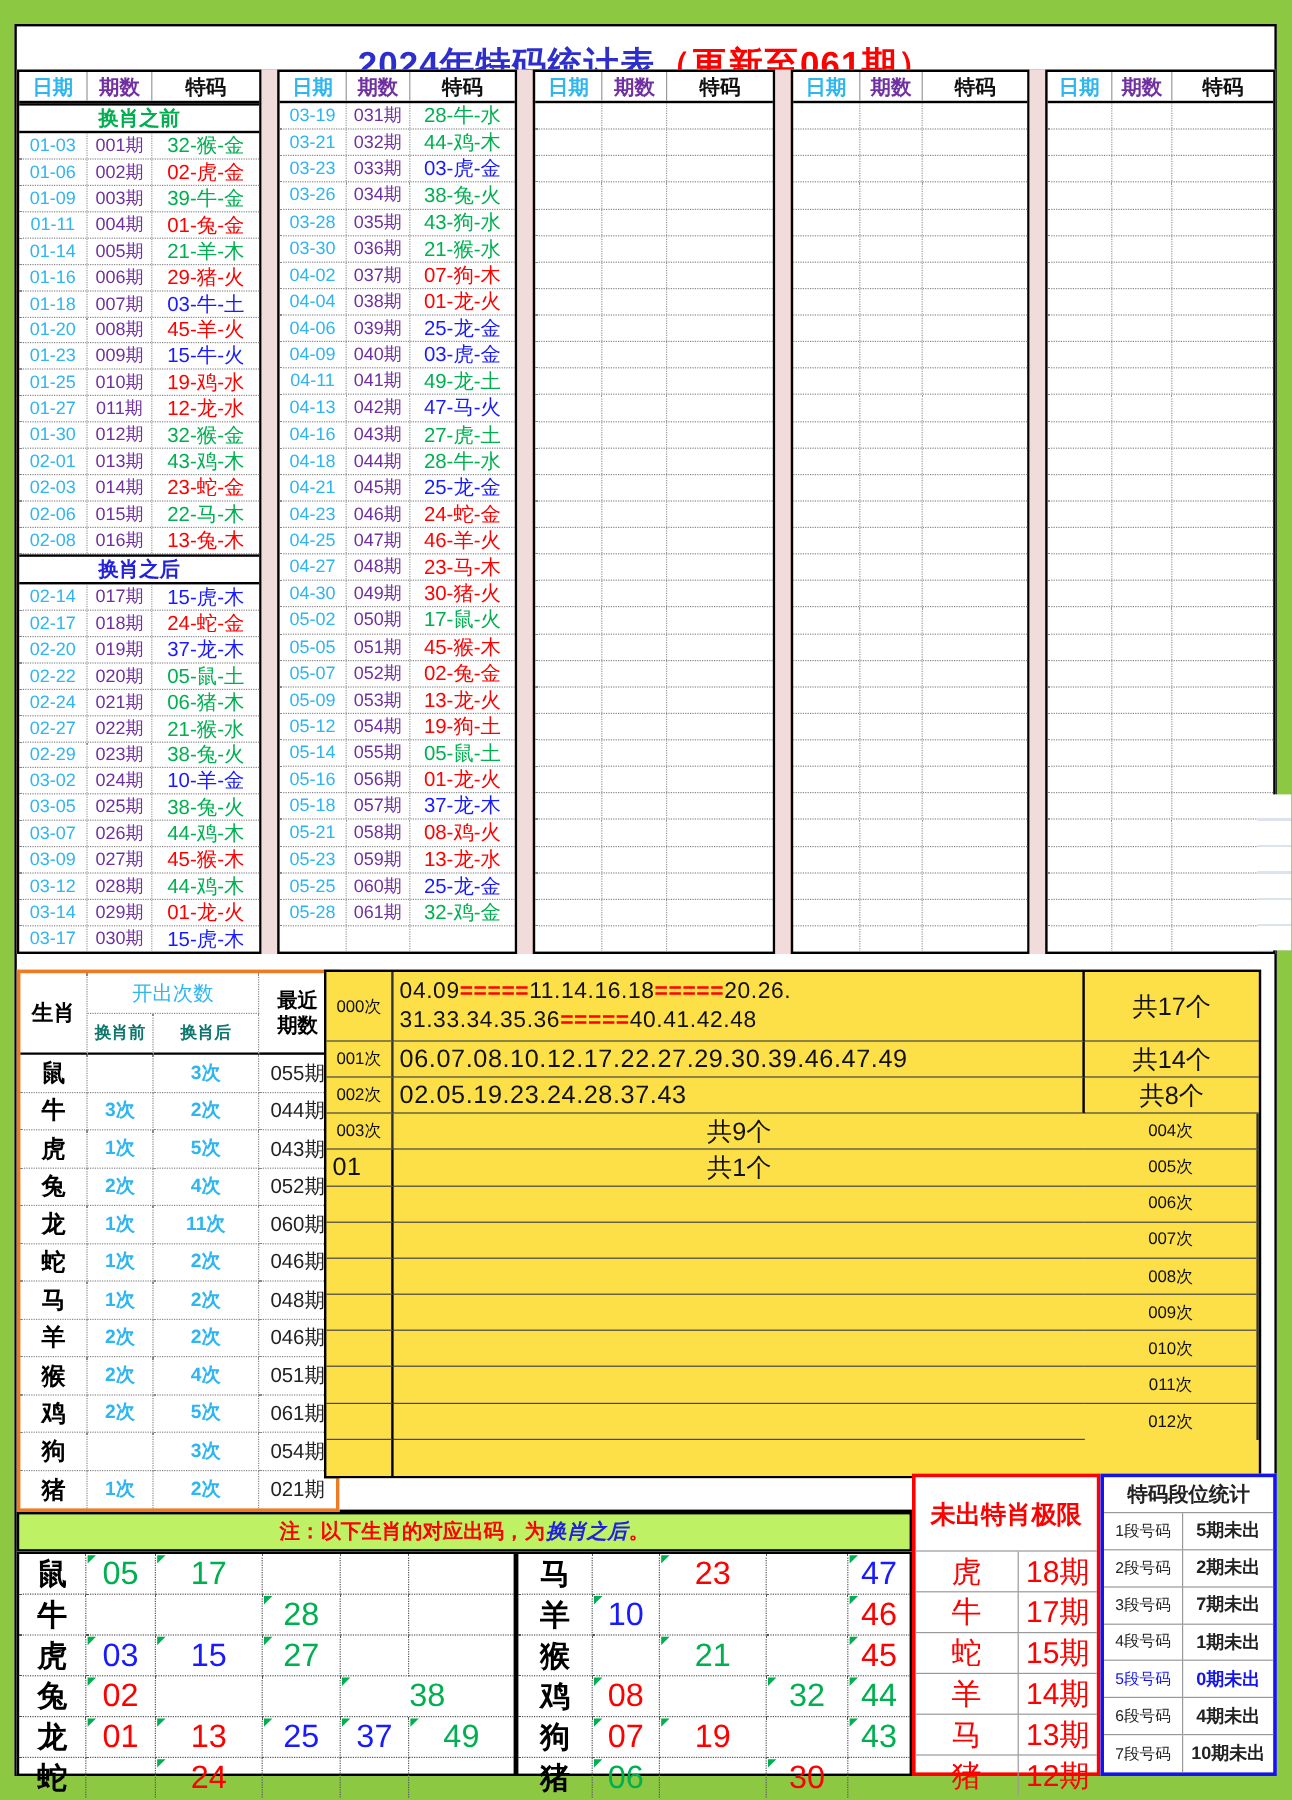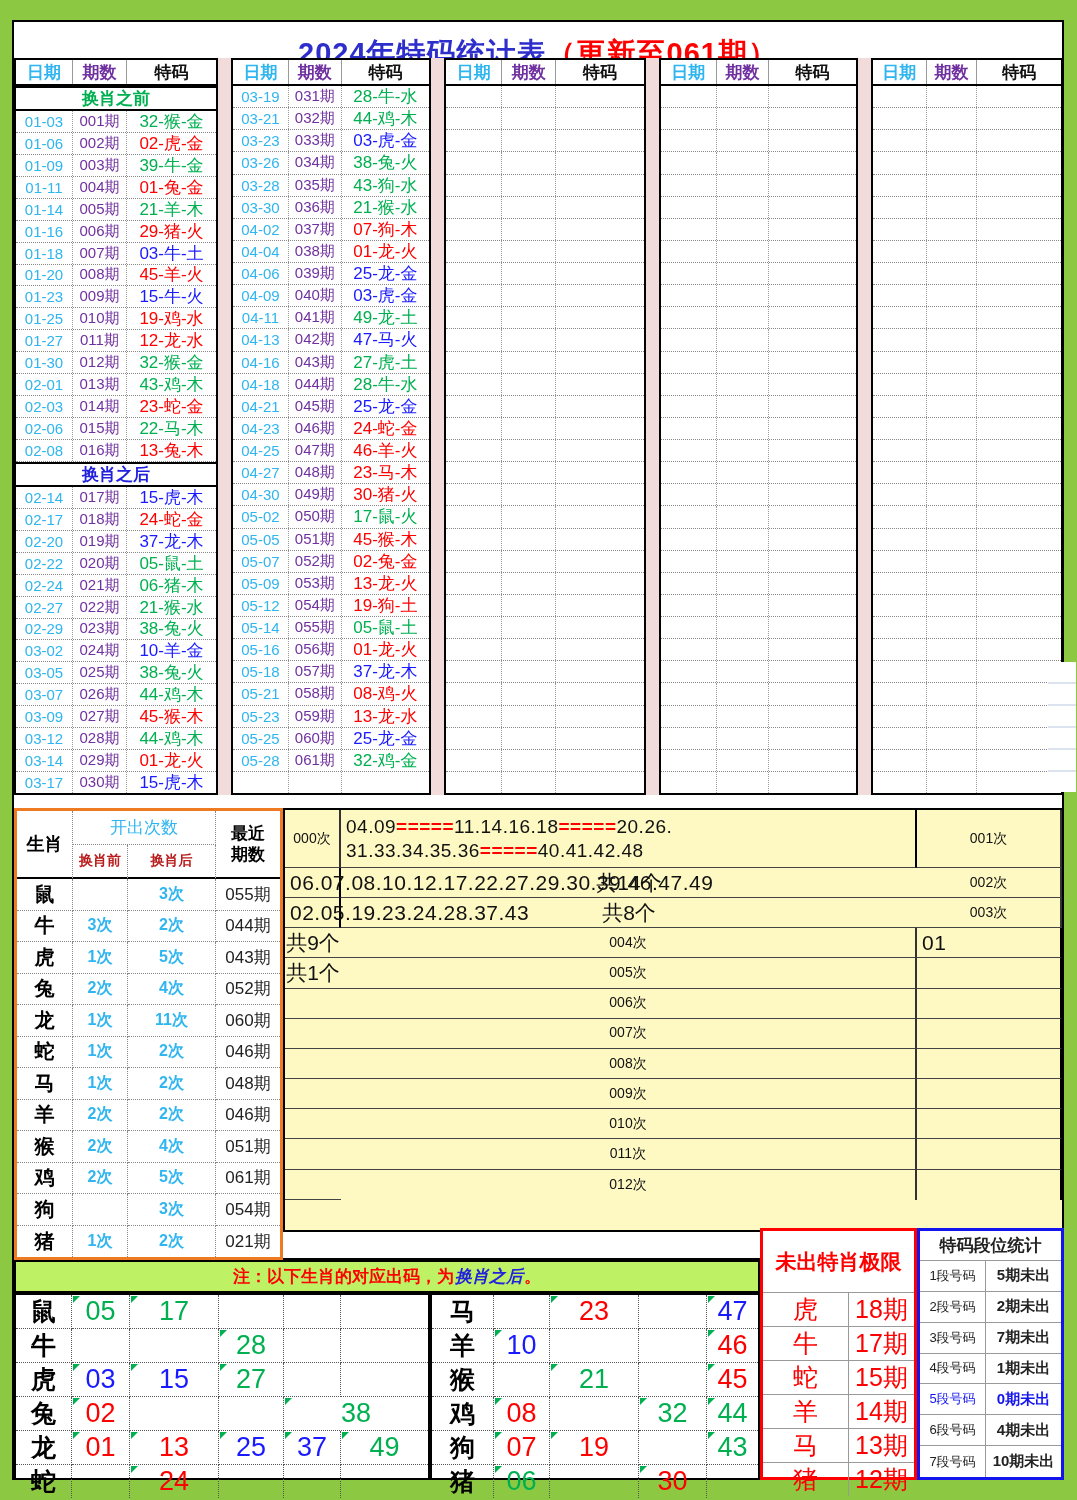--- a/index.html
+++ b/index.html
@@ -47,7 +47,7 @@
   .z-rec{font-size:17px;color:#222}
 
   
-  #freq-box{left:283px;top:808px;width:781px;height:424px;border:2px solid #000;background:#fef9c3;
+  #freq-box{left:270px;top:808px;width:781px;height:424px;border:2px solid #000;background:#fde047;
       display:grid;grid-template-columns:56px 1fr 145px;grid-template-rows:58px repeat(12,1fr);}
   #freq-box>div{border-bottom:1px solid #444;}
   .f-label{font-size:14px;color:#111;border-right:2px solid #333;display:flex;align-items:center;justify-content:center}

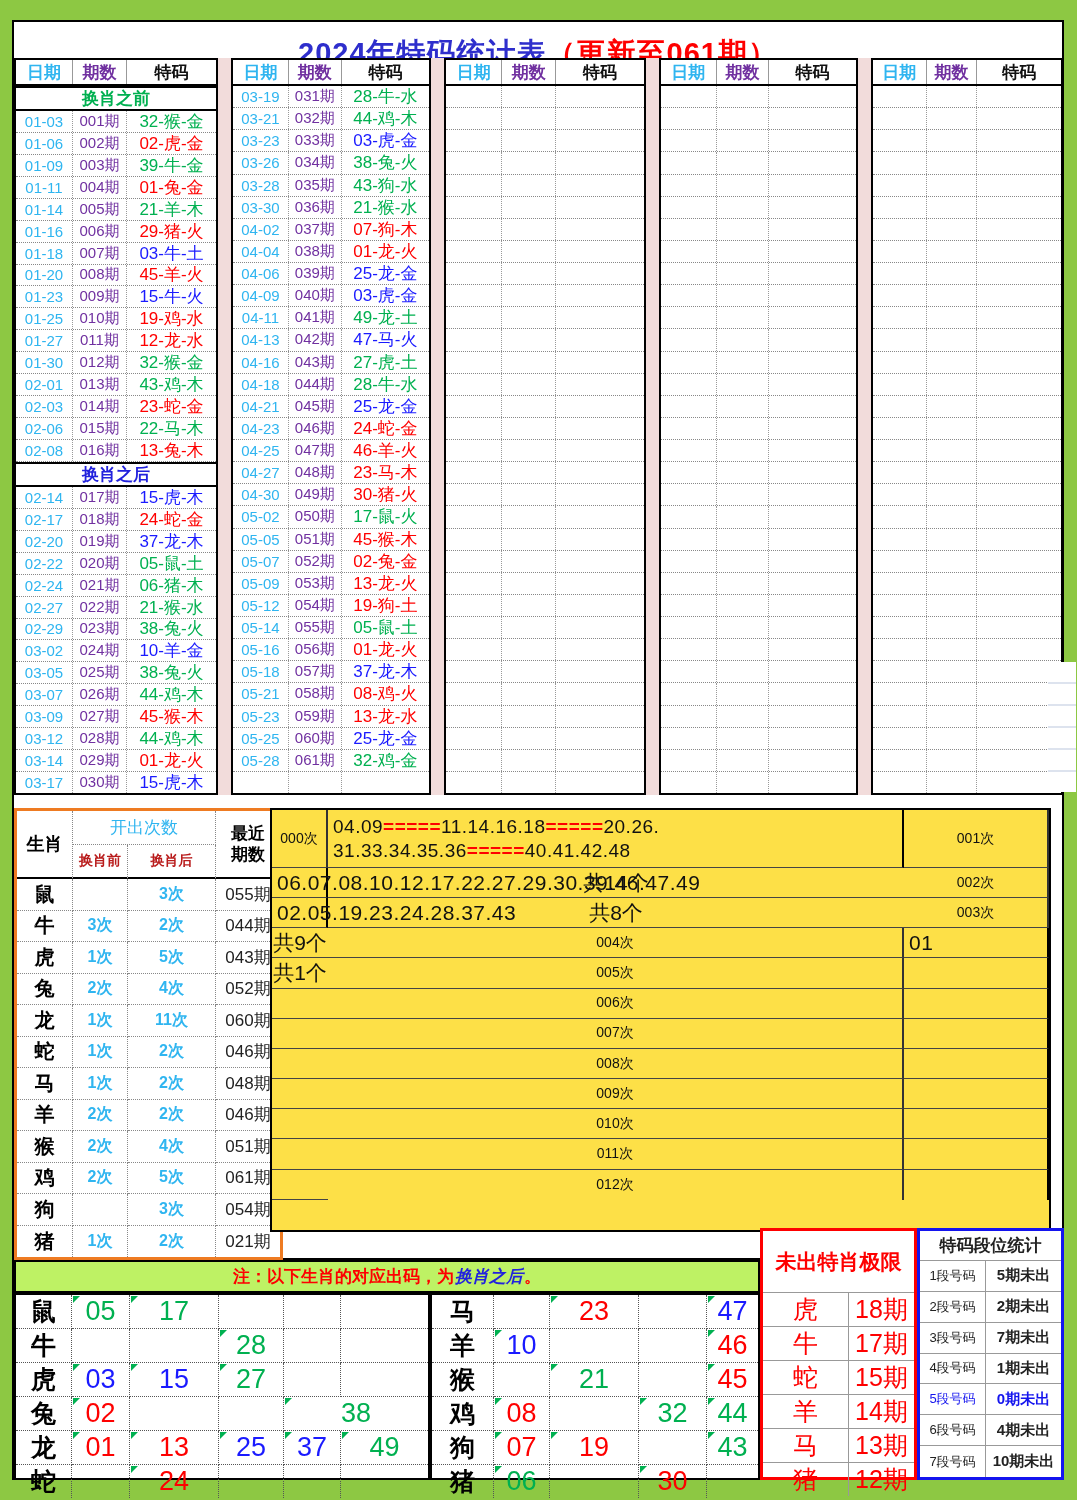--- a/index.html
+++ b/index.html
@@ -1001,6 +1001,7 @@
       <div><span>04.09</span><span class="f-red">=====</span><span>11.14.16.18</span><span class="f-red">=====</span><span>20.26.</span></div>
       <div><span>31.33.34.35.36</span><span class="f-red">=====</span><span>40.41.42.48</span></div>
     </div>
+    <div class="f-count">共17个</div>
     <div class="f-label">001次</div>
     <div class="f-content">
       <div><span>06.07.08.10.12.17.22.27.29.30.39.46.47.49</span></div>

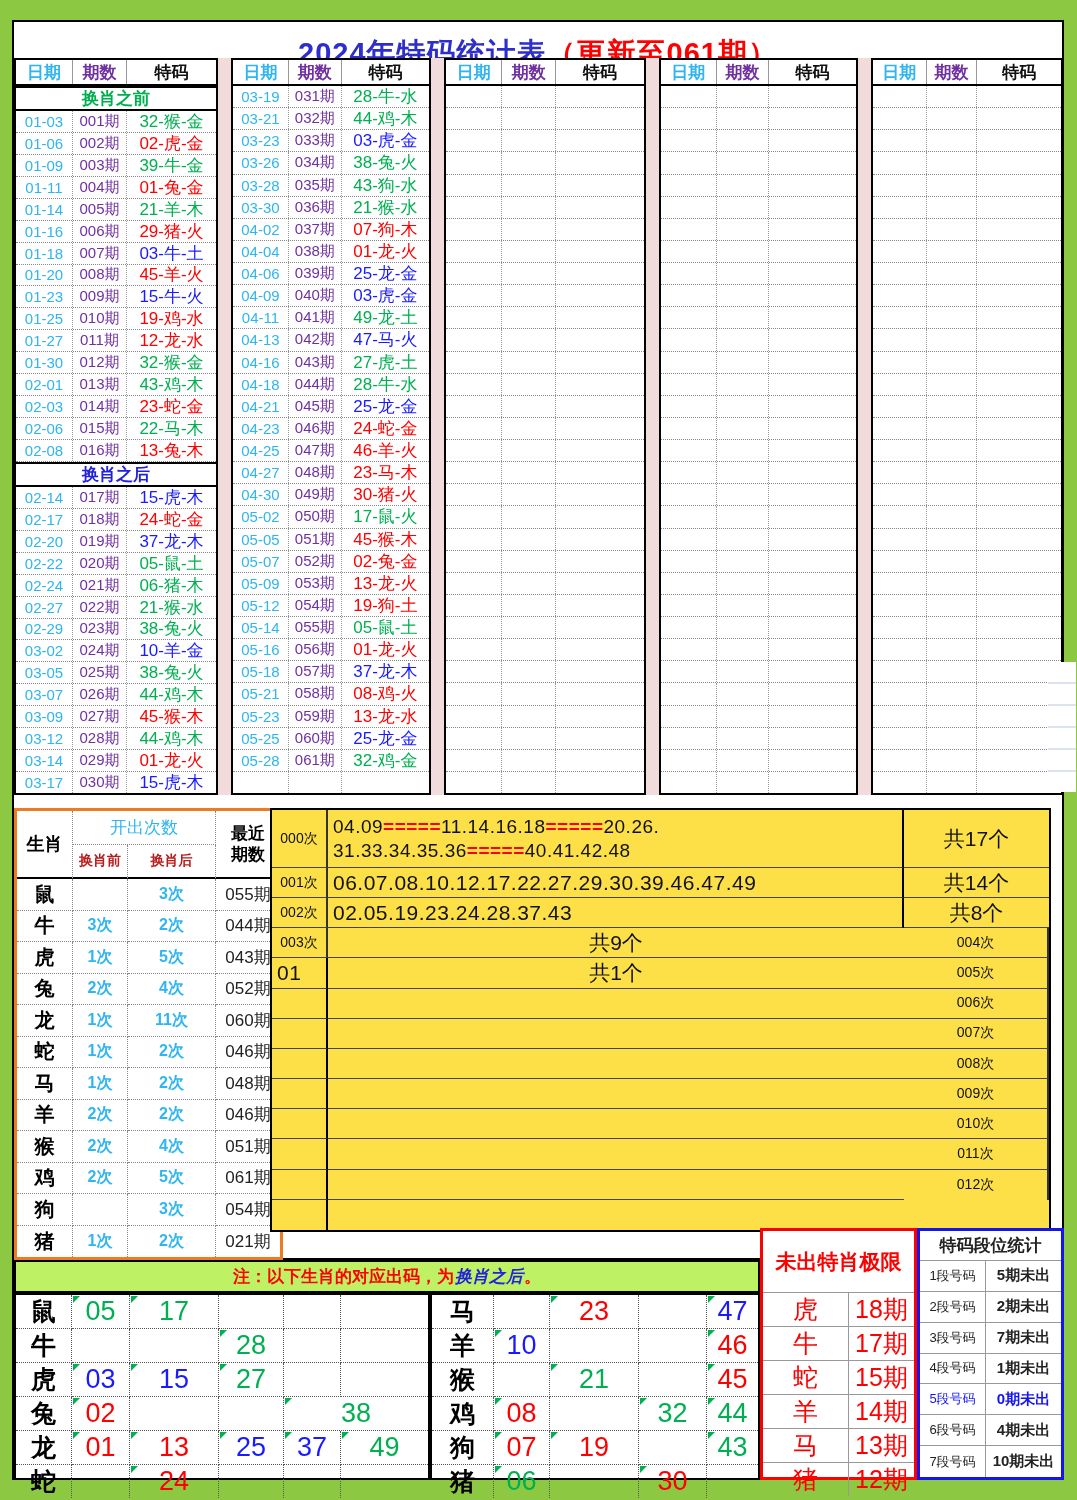--- a/index.html
+++ b/index.html
@@ -40,7 +40,7 @@
   .solid-b{border-bottom:2px solid #000!important}
   .z-corner{font-size:18px;font-weight:bold}
   .z-cnth{color:#2FB5F0;font-weight:normal;font-size:17px}
-  .z-sub{color:#b91c1c;font-size:14px;font-weight:bold}
+  .z-sub{color:#0f766e;font-size:14px;font-weight:bold}
   .z-rech{font-weight:bold;font-size:17px;white-space:pre-line;text-align:center;line-height:1.25}
   .z-name{font-size:20px;font-weight:bold}
   .z-cnt{color:#2FB5F0;font-size:16px;font-weight:bold}

